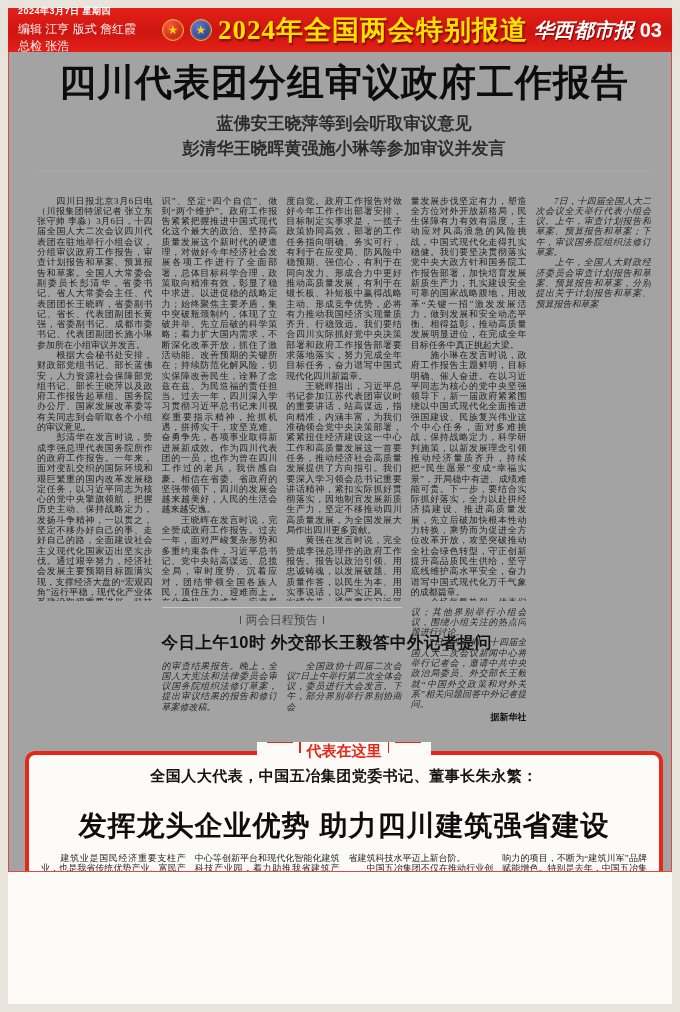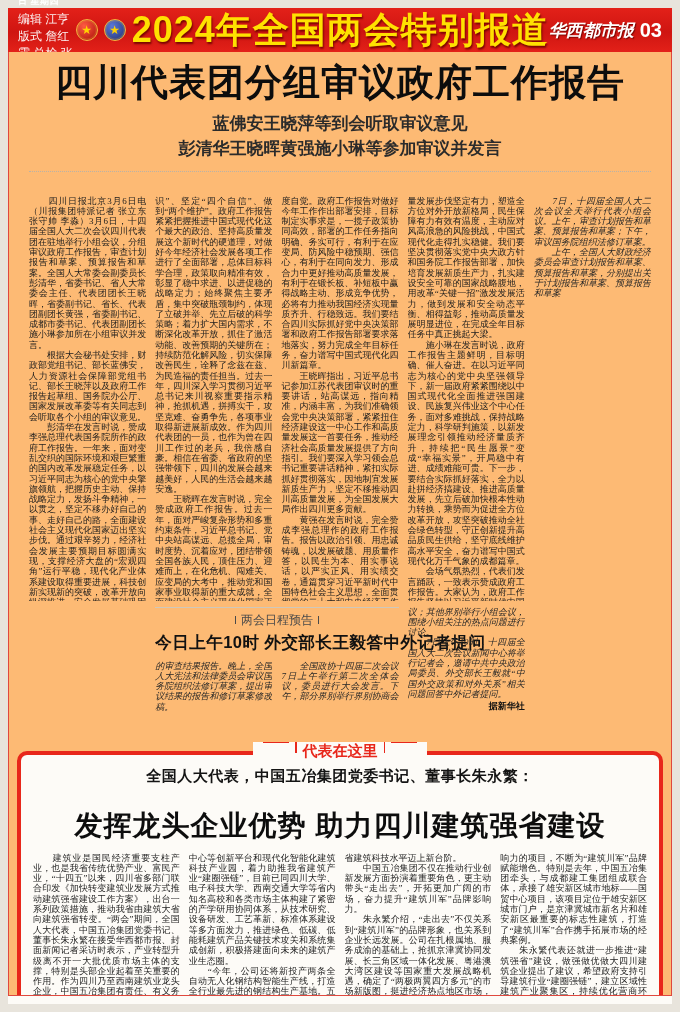--- a/index.html
+++ b/index.html
@@ -35,8 +35,8 @@
   .emblem.nat { background:radial-gradient(circle at 35% 30%,#ff5a43,#a90d05); border:1.5px solid #f2b63e; }
   .emblem.cpc { background:radial-gradient(circle at 35% 30%,#5a77d8,#20306e); border:1.5px solid #f2b63e; }
   .banner-title {
-    font-family:Liberation Sans, sans-serif;
-    font-size:36px; font-weight:900; color:#ffe100;
+    font-family:Liberation Serif, serif;
+    font-size:27px; font-weight:900; color:#ffe100;
     letter-spacing:1px; text-shadow:1px 2px 2px #7a0500;
     white-space:nowrap;
     text-align:center;

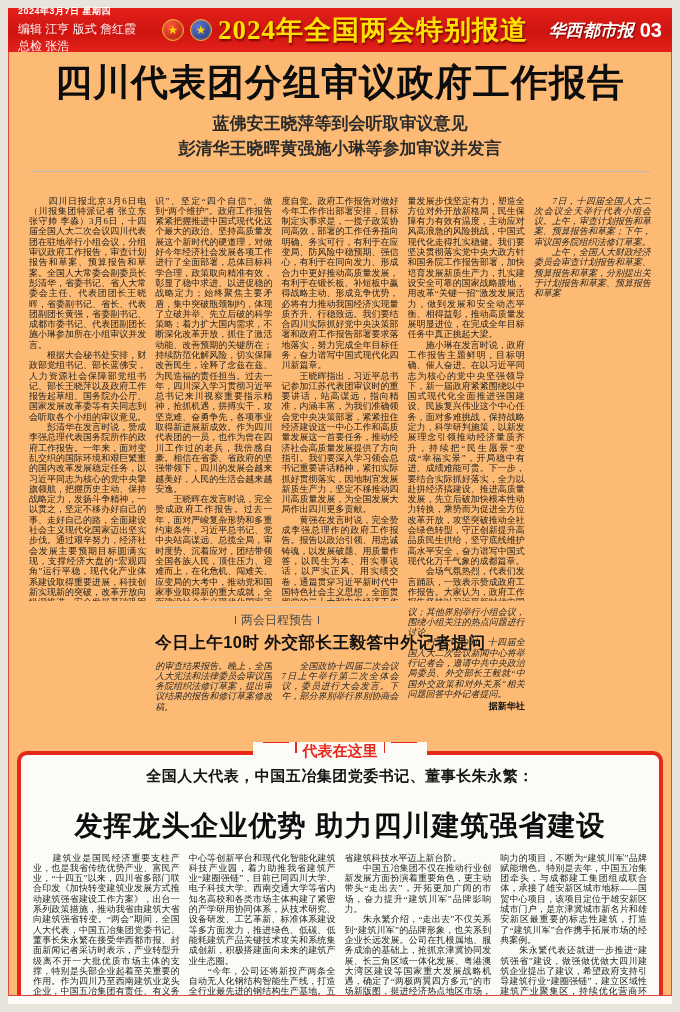--- a/index.html
+++ b/index.html
@@ -44,7 +44,7 @@
   .mast-right { width:118px; text-align:right; display:flex; align-items:center; justify-content:flex-end; gap:6px; }
   .paper-name {
     font-family:"DejaVu Serif",serif; font-style:italic; font-weight:bold;
-    font-size:17px; white-space:nowrap; text-shadow:1px 1px 1px #7a0500;
+    font-size:20px; white-space:nowrap; text-shadow:1px 1px 1px #7a0500;
   }
   .page-no { font-family:"Liberation Sans",sans-serif; font-size:20px; font-weight:900; }
   

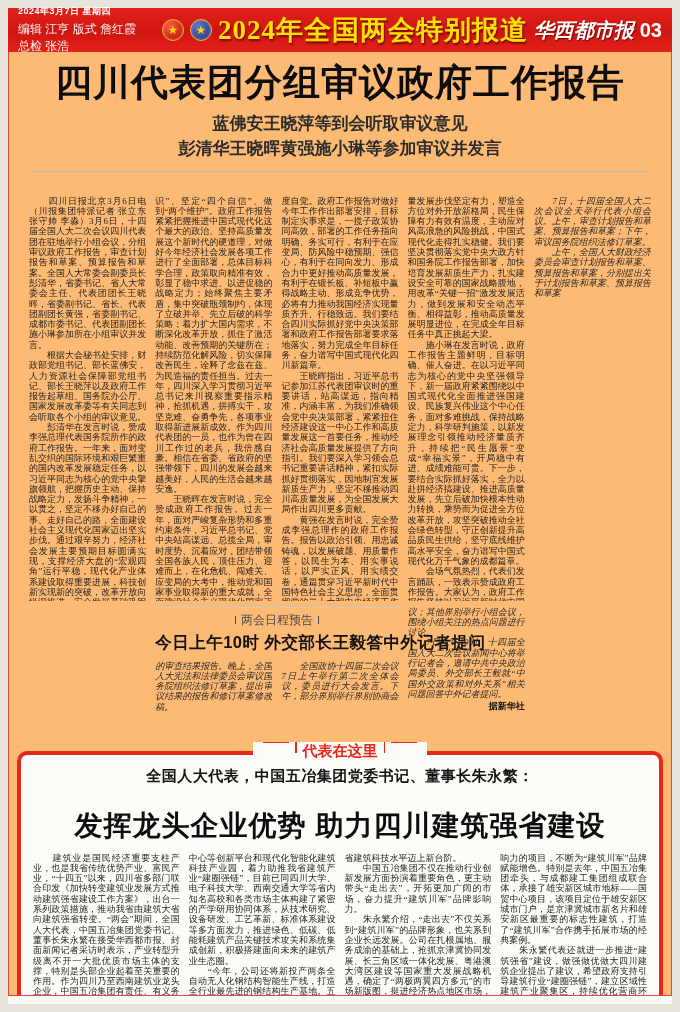--- a/index.html
+++ b/index.html
@@ -50,11 +50,12 @@
   
   .frame {
     position:relative;
-    height:944px;
+    height:820px;
     border:1px solid #e0483e;
     border-top:none;
-    background:#fdba74;
+    background:#a3a3a3;
     overflow:hidden;
+    padding-left:8px;
   }
   
   .headline {

